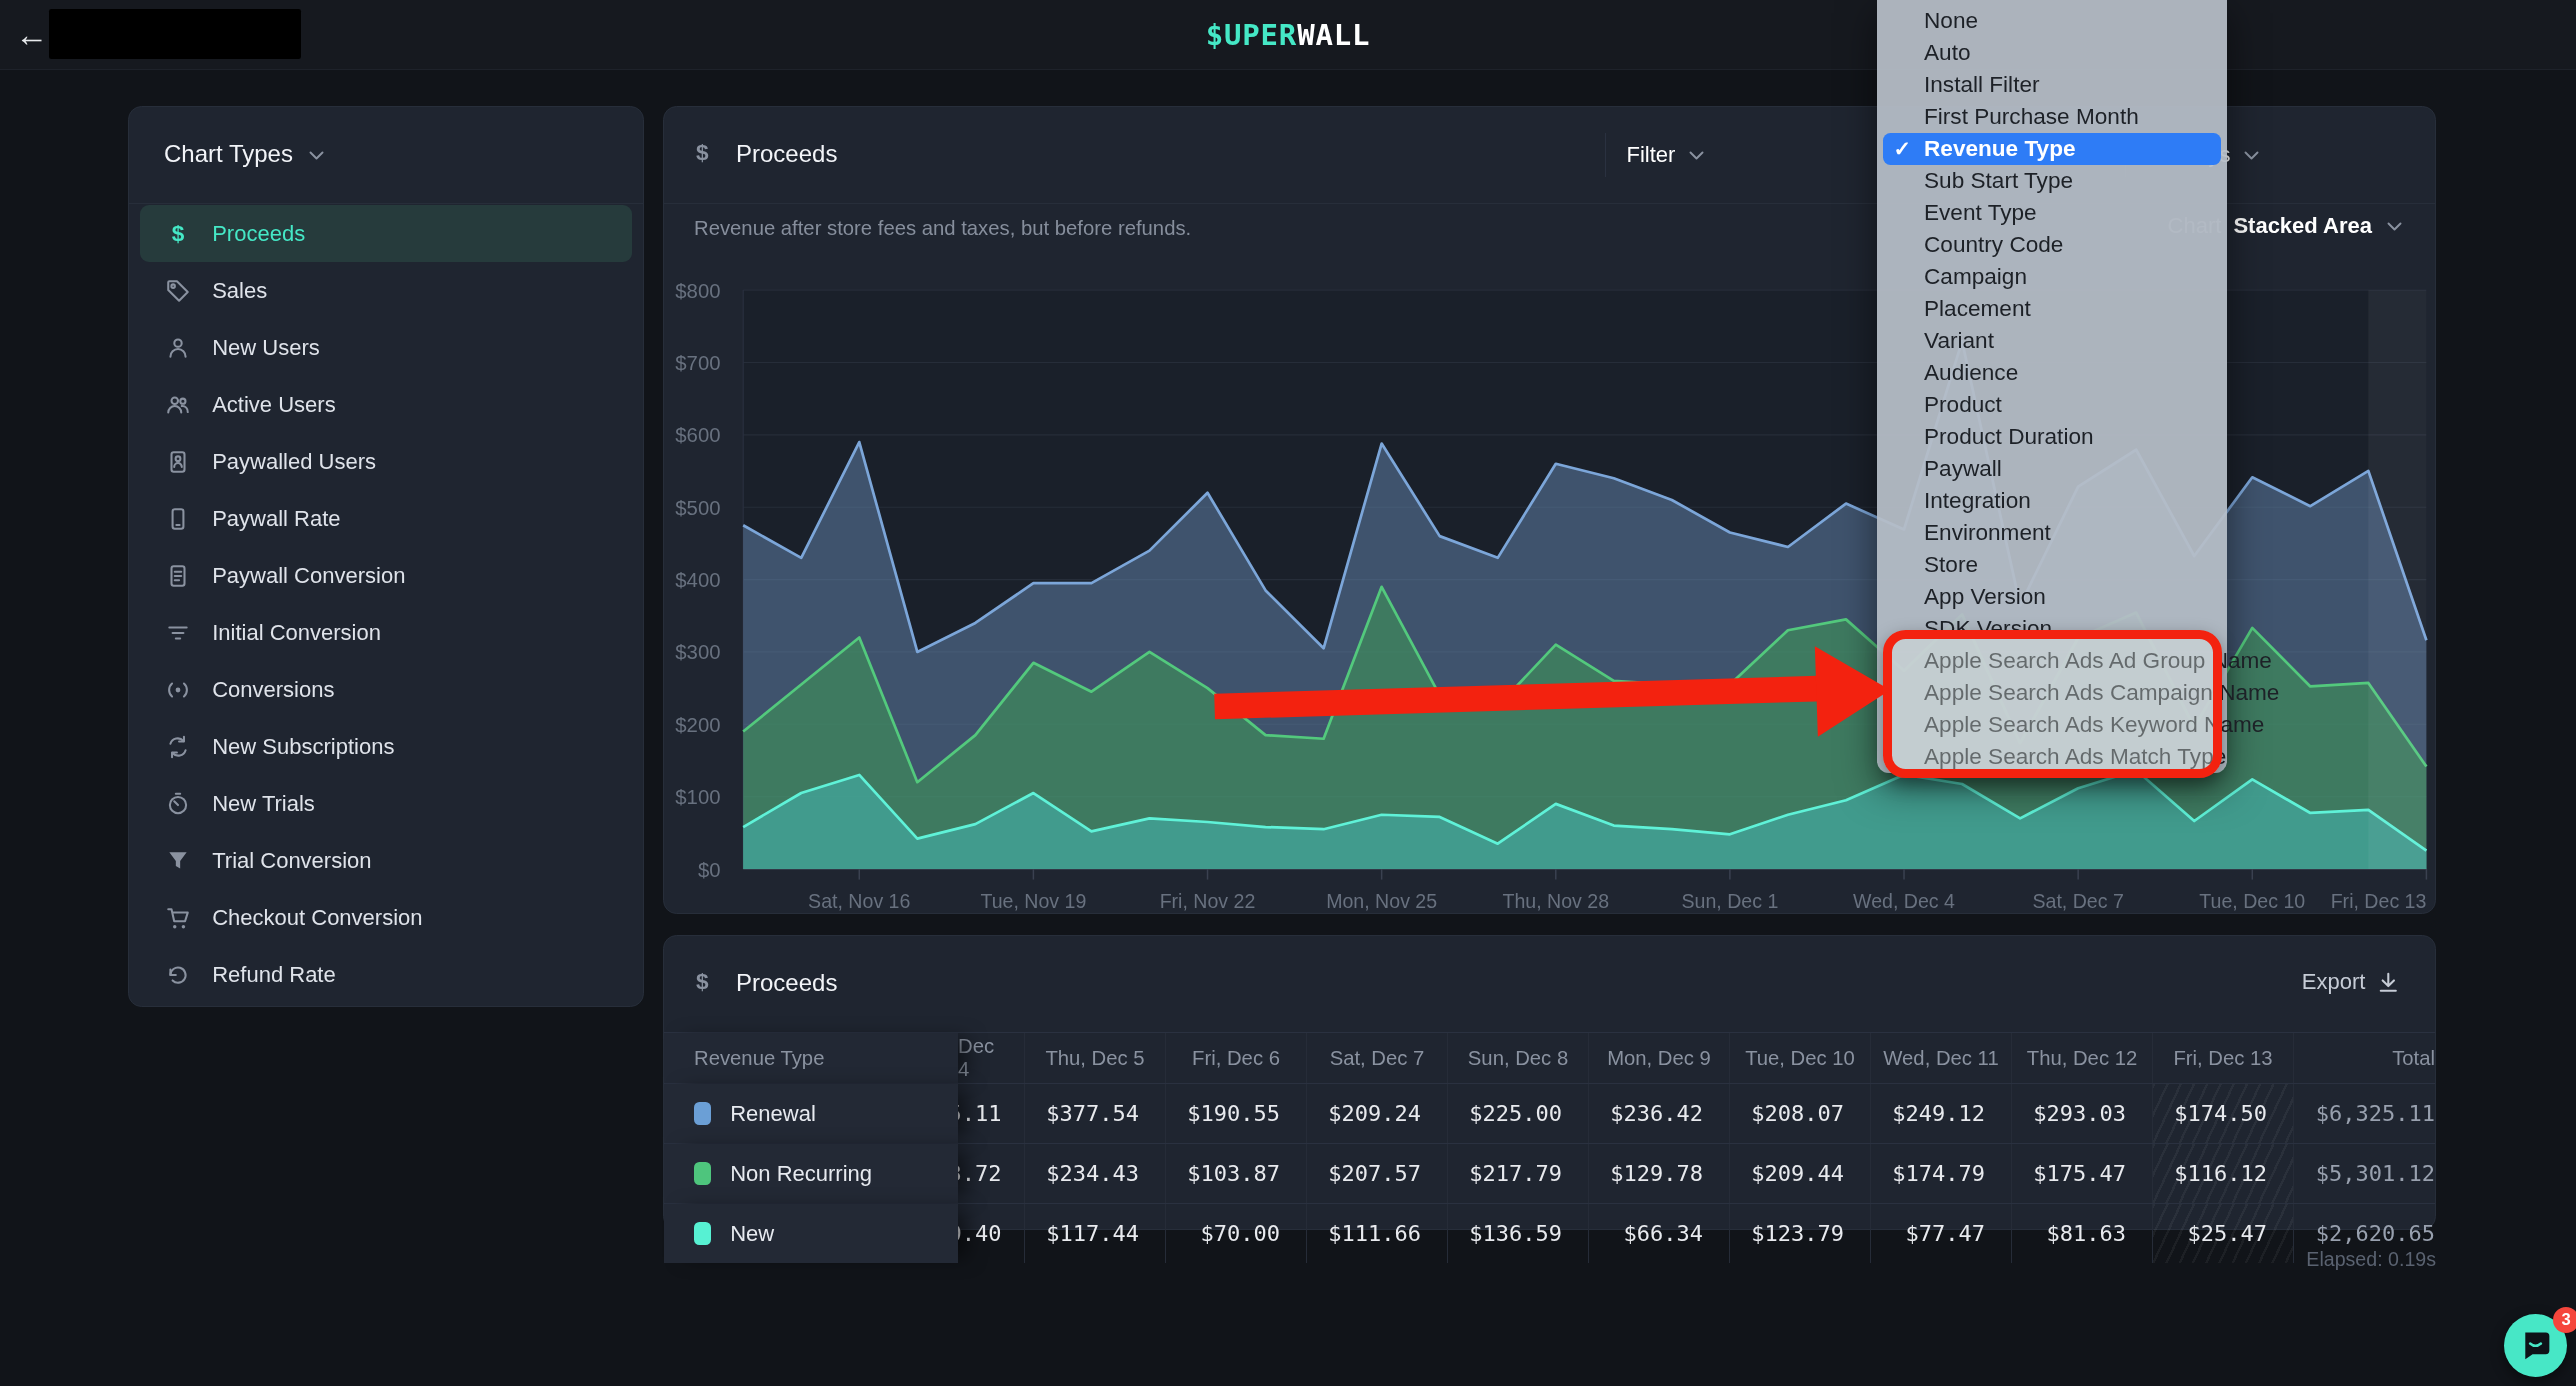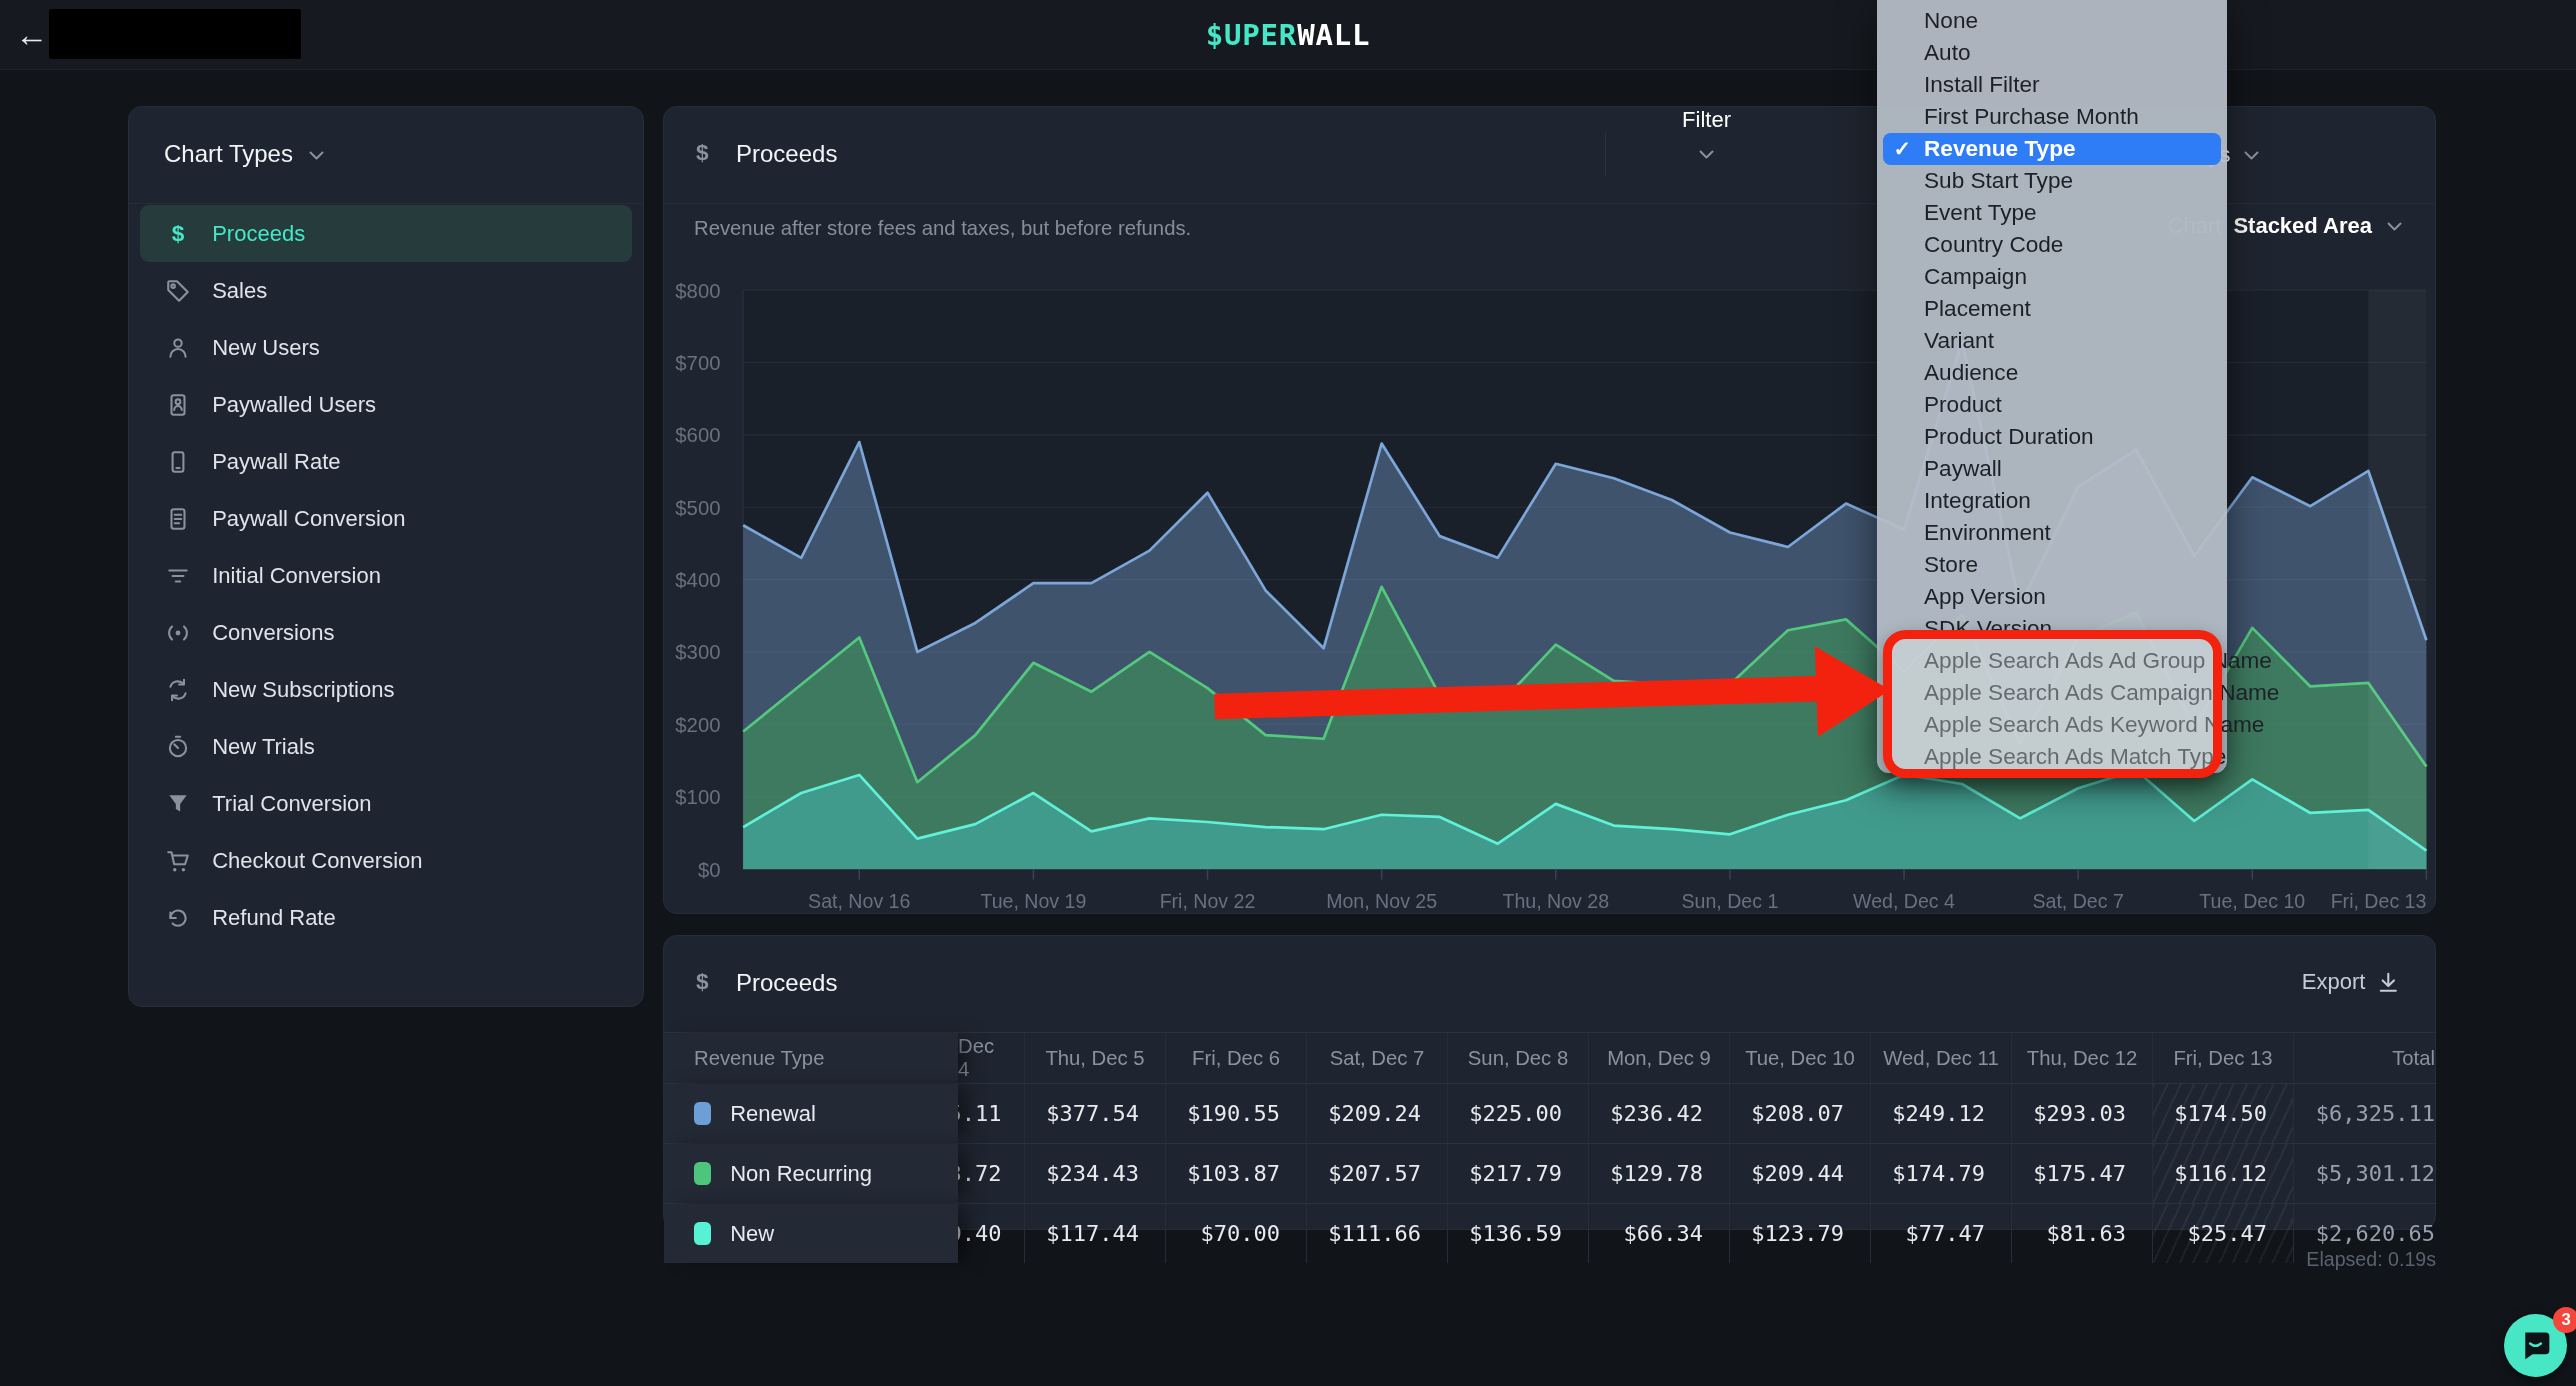--- a/index.html
+++ b/index.html
@@ -36,7 +36,7 @@
   
   .hdr-ctrl{position:absolute;top:0;height:96px;display:flex;align-items:center;font-size:22px;color:#fff;gap:10.6px;}
   .vline{position:absolute;top:26px;width:0.8px;height:44px;background:#2A3140;}
-  #filter-ctrl{right:704px;flex-direction:column;}
+  #filter-ctrl{right:728px;}
   #range-ctrl{right:173px;}
   #ghost-chev{position:absolute;right:329px;top:38px;}
   

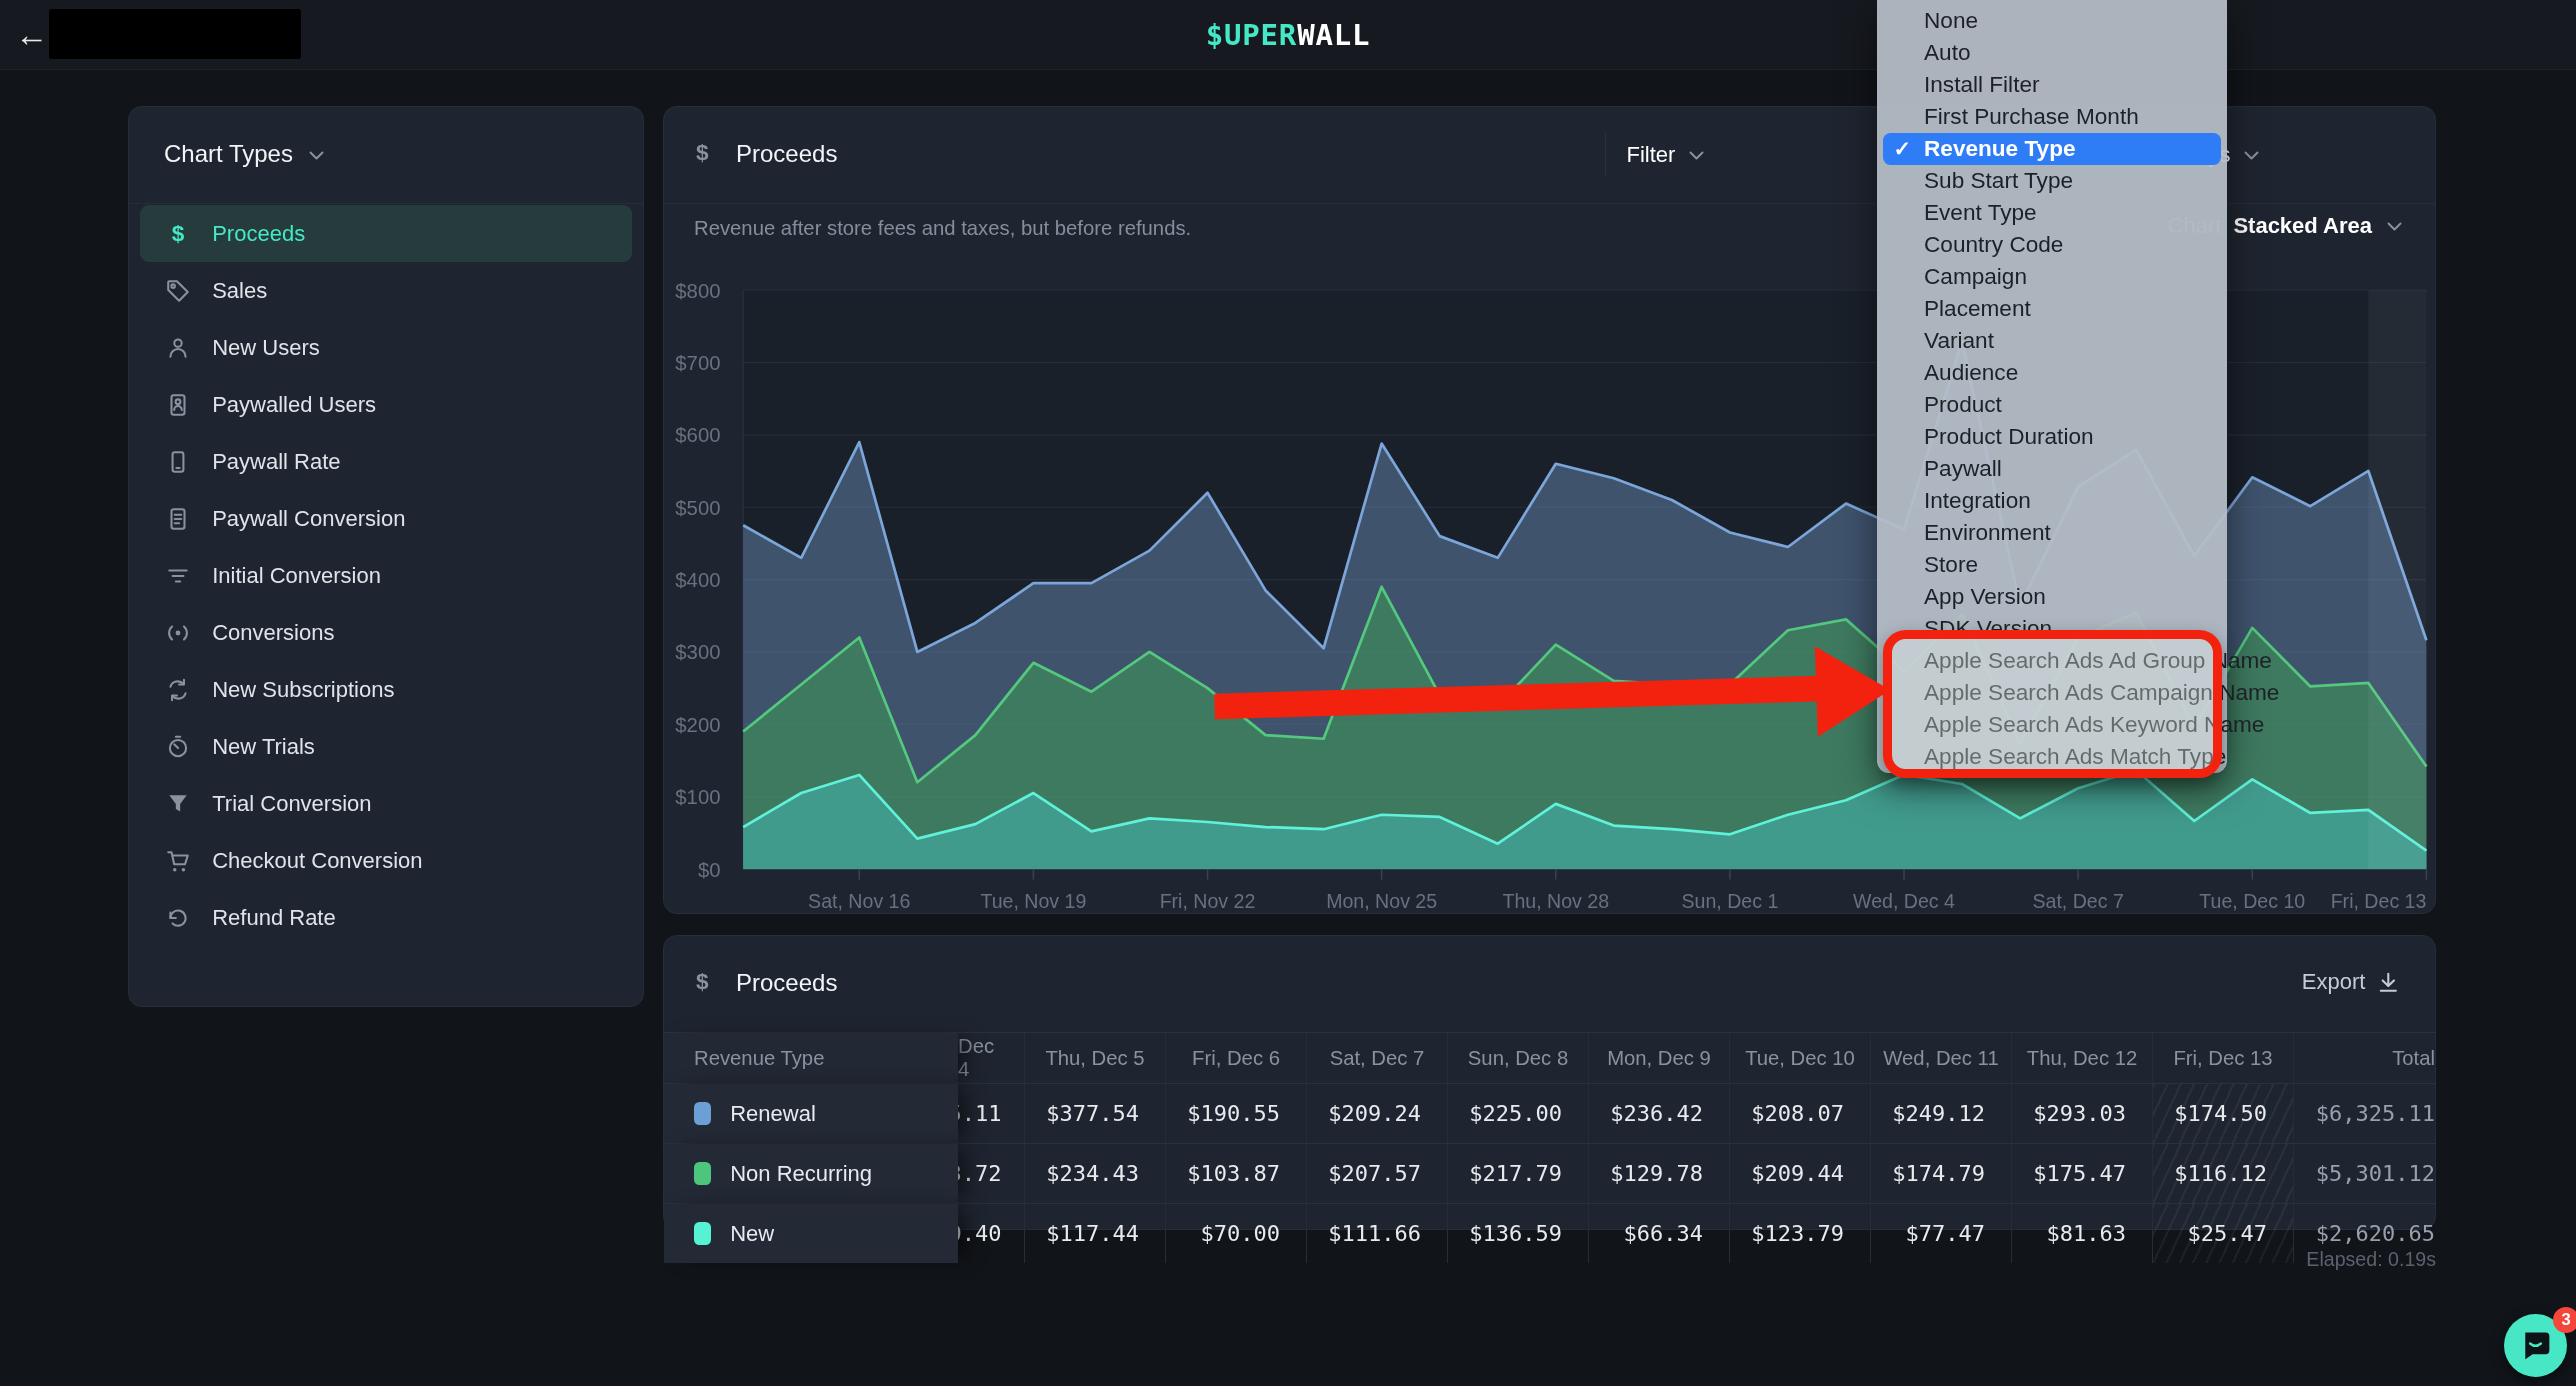--- a/index.html
+++ b/index.html
@@ -127,6 +127,17 @@
             </svg>
           </span>
           <span>New Users</span>
+        </div>
+        <div class="side-item">
+          <span class="icon">
+            <svg viewBox="0 0 24 24" fill="none" stroke="currentColor" stroke-width="1.9" stroke-linecap="round" stroke-linejoin="round">
+              <circle cx="9" cy="8" r="3"></circle>
+              <path d="M3 19 a6 6 0 0 1 12 0"></path>
+              <circle cx="16.5" cy="8.5" r="2.4"></circle>
+              <path d="M15.5 13 a5 5 0 0 1 5.5 5.5"></path>
+            </svg>
+          </span>
+          <span>Active Users</span>
         </div>
         <div class="side-item">
           <span class="icon">

